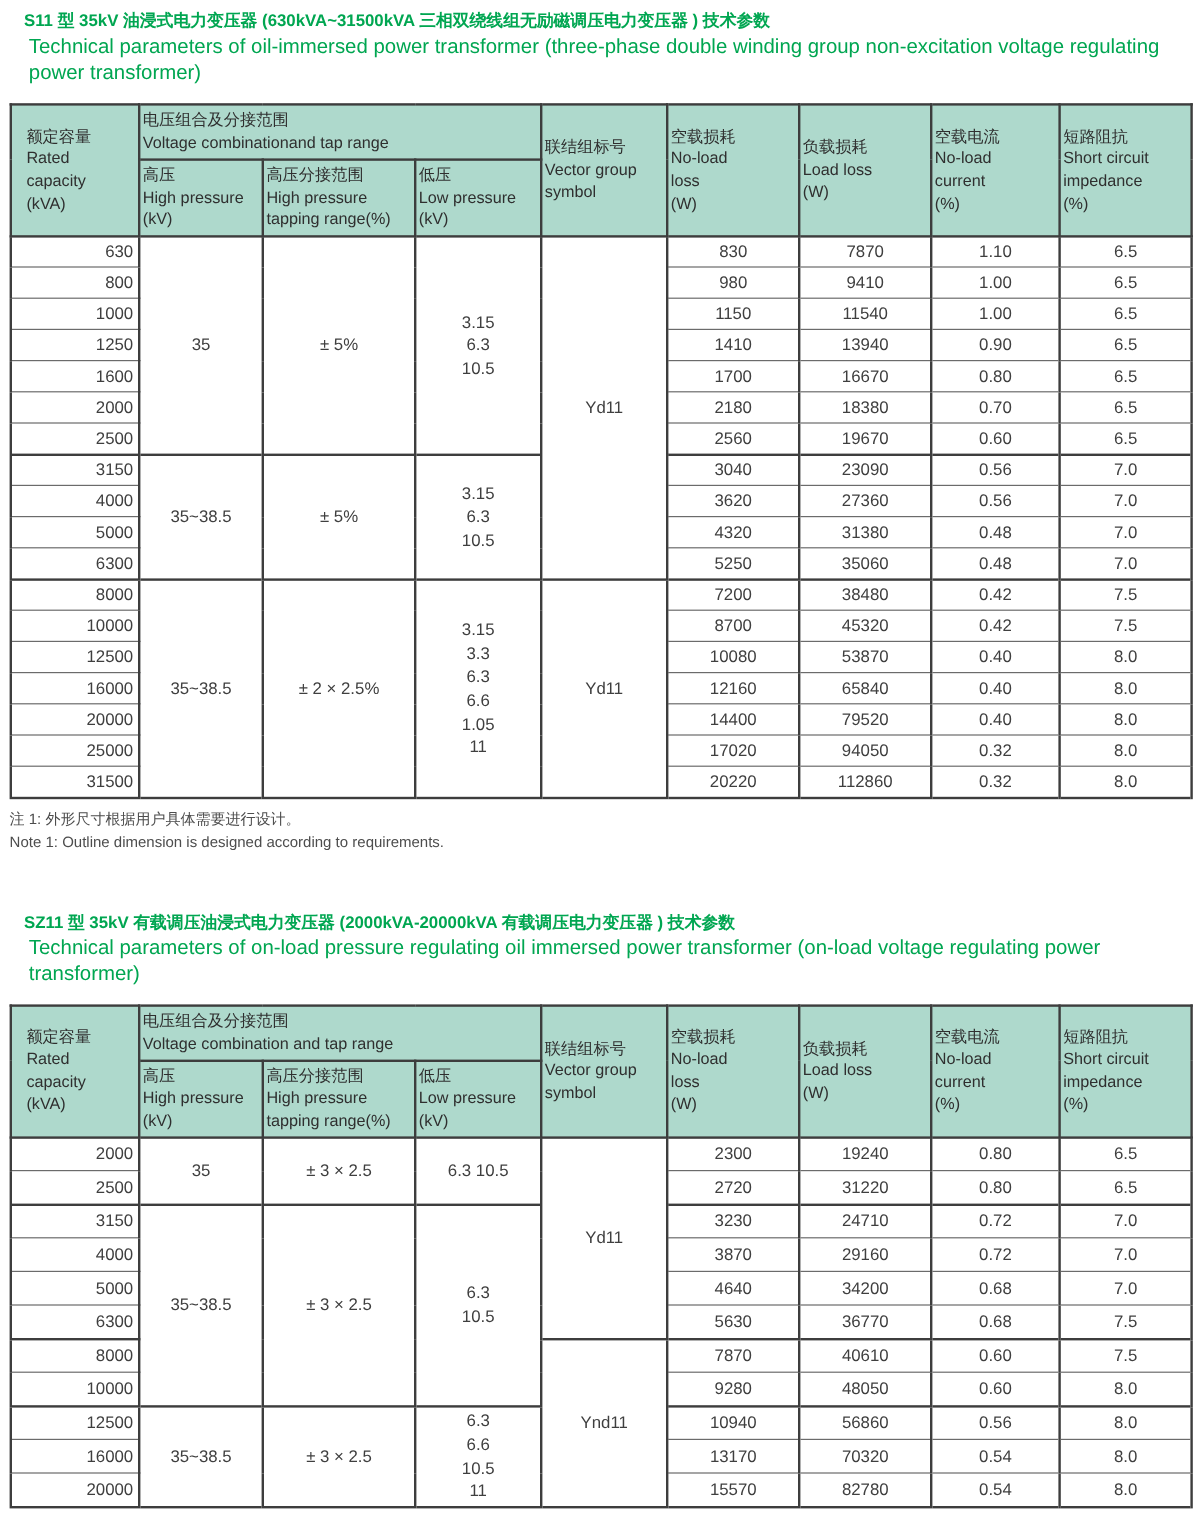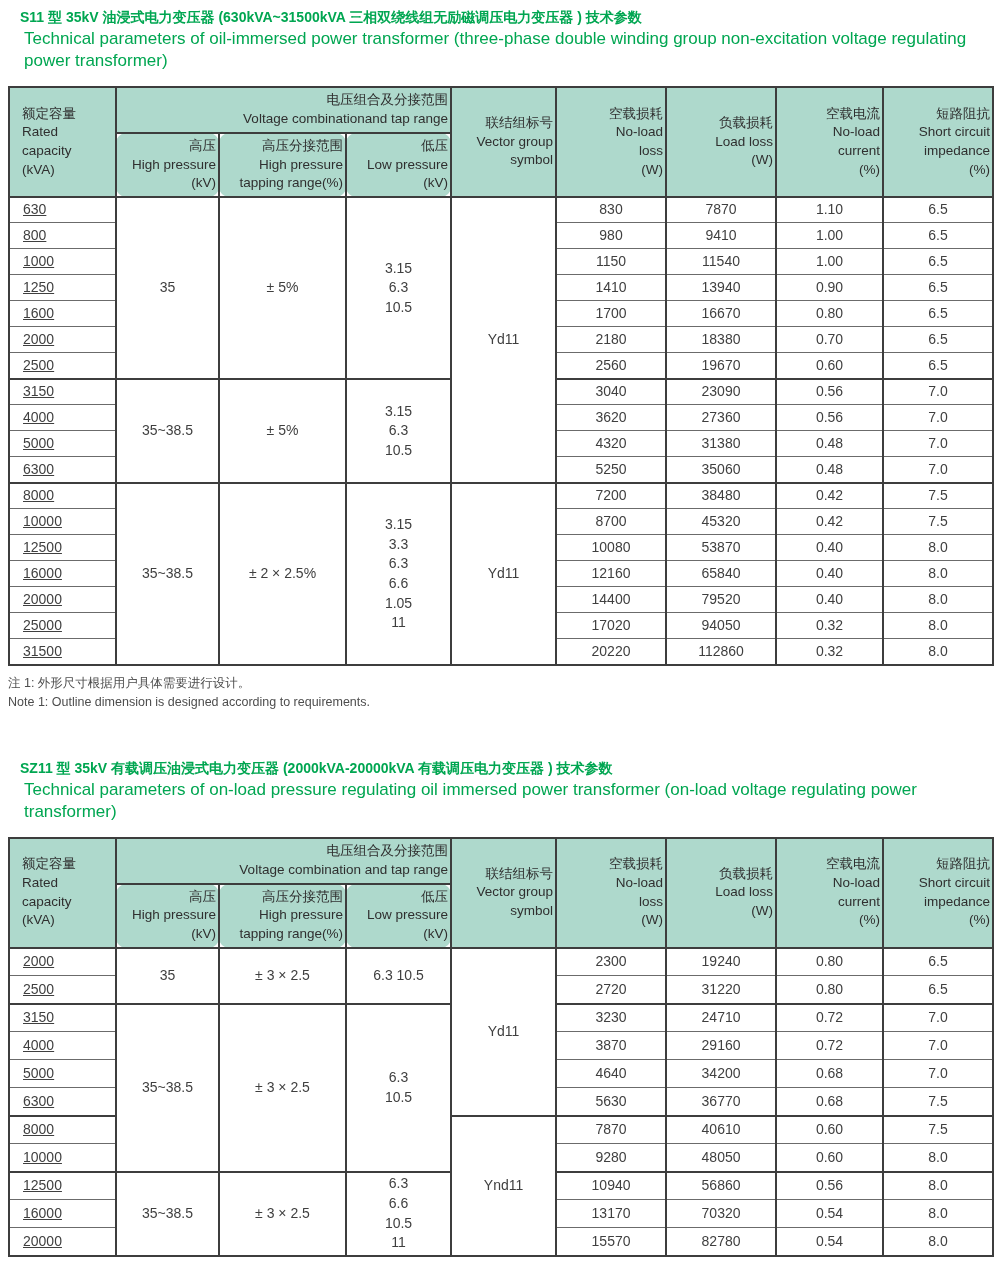--- a/index.html
+++ b/index.html
@@ -49,7 +49,7 @@
     font-weight:400;
     font-size:13.5px;
     line-height:1.38;
-    text-align:right;
+    text-align:left;
     color:#2f2f2f;
     padding:3px 2px;
   }

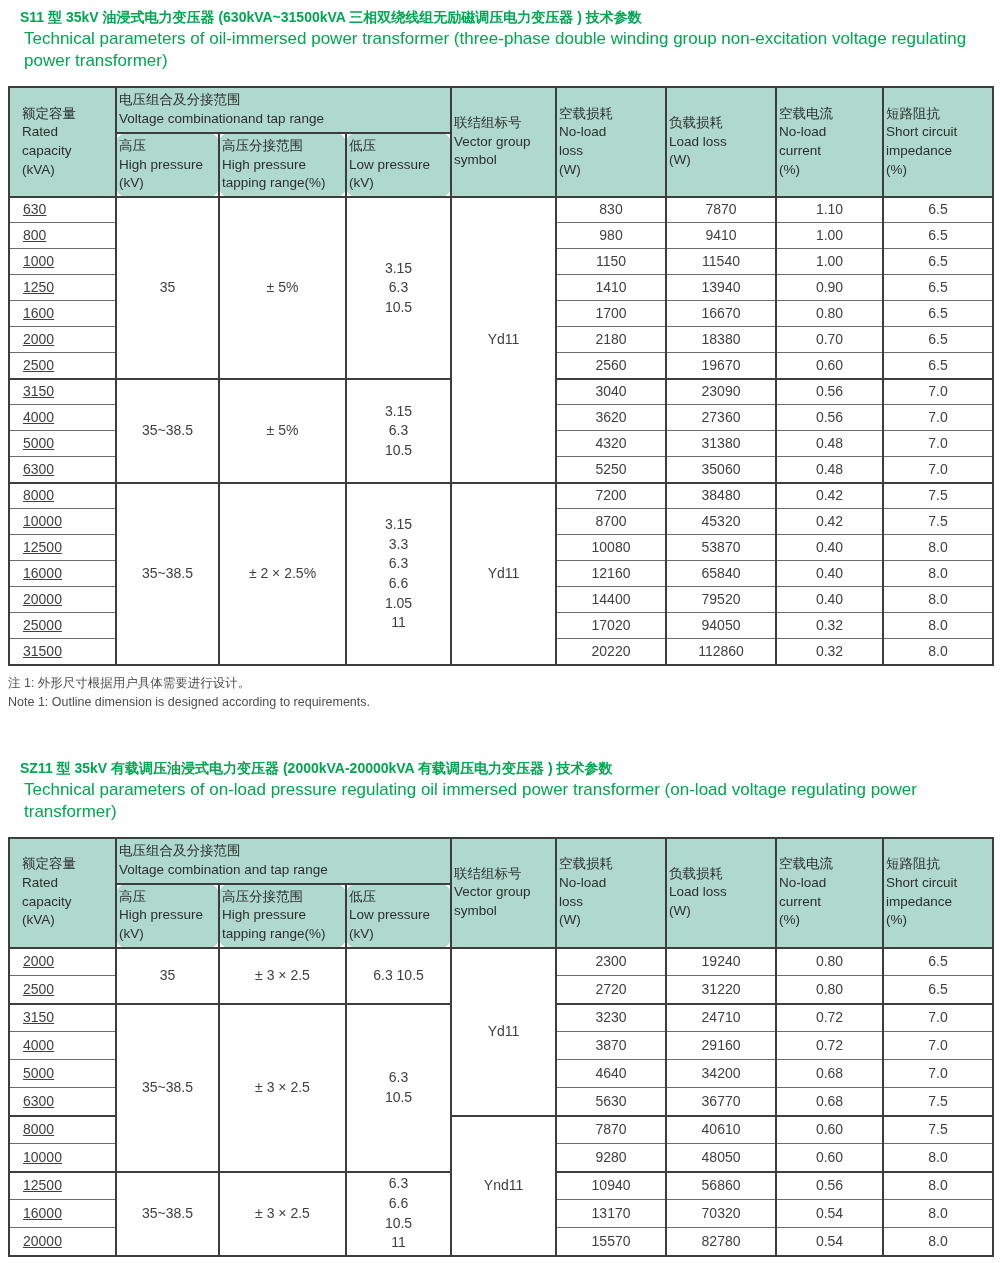--- a/index.html
+++ b/index.html
@@ -54,7 +54,7 @@
     padding:3px 2px;
   }
   table.spec-table thead tr:first-child th{height:46px;}
-  table.spec-table thead tr:last-child th{height:56px;border-radius:10px;}
+  table.spec-table thead tr:last-child th{height:56px;}
   table.spec-table th.cap-head{text-align:left;padding-left:12px;}
 
   table.spec-table td{

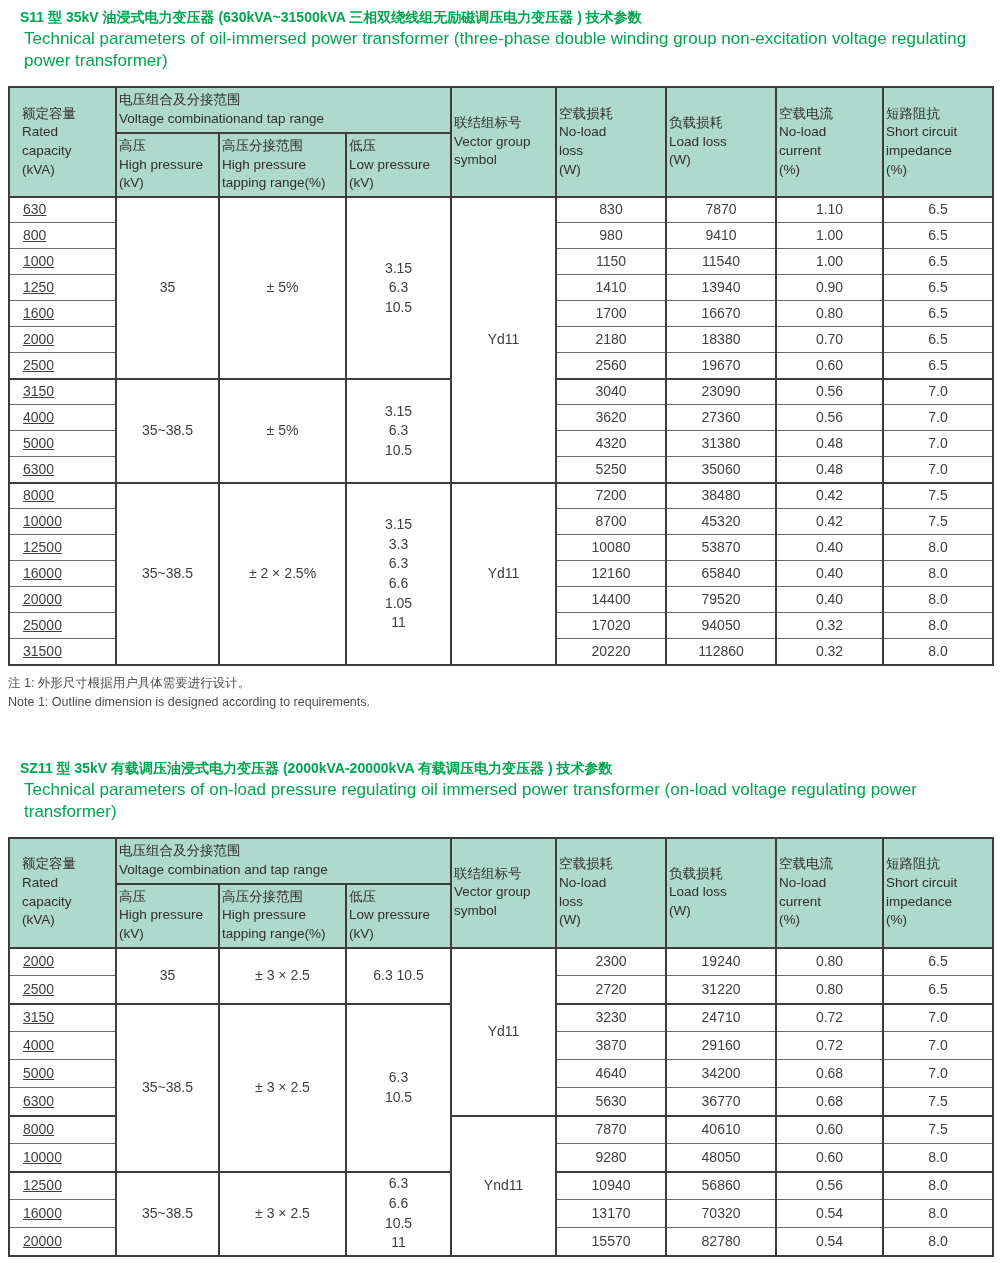--- a/index.html
+++ b/index.html
@@ -71,7 +71,7 @@
   }
   #table-s11 td{height:26px;}
   #table-sz11 td{height:28px;}
-  table.spec-table td.cap-cell{text-align:left;padding-left:13px;text-decoration:underline;}
+  table.spec-table td.cap-cell{text-align:right;padding-left:13px;}
   table.spec-table tr.group-start td{border-top:2px solid var(--line-strong);}
 
   .notes{margin-top:8px;font-size:12.5px;color:#4d4d4d;line-height:1.55;}

